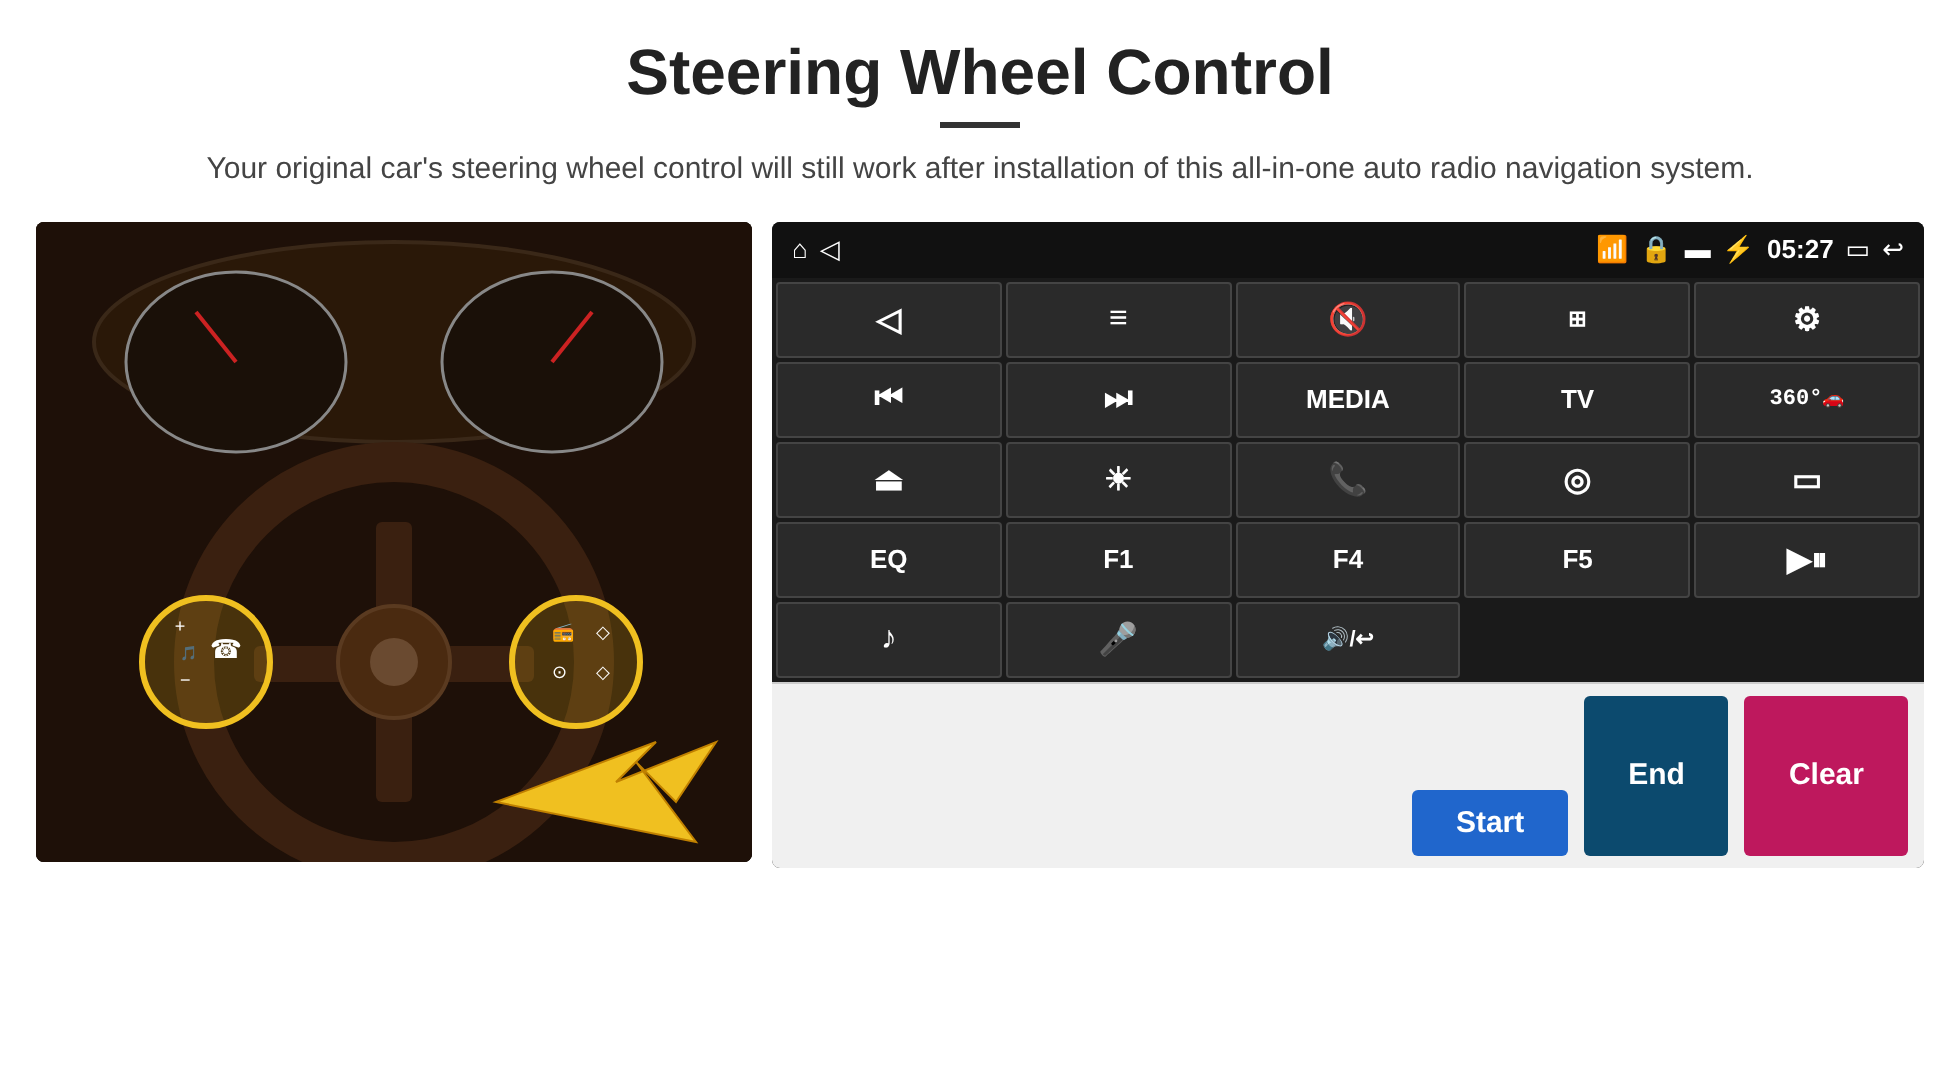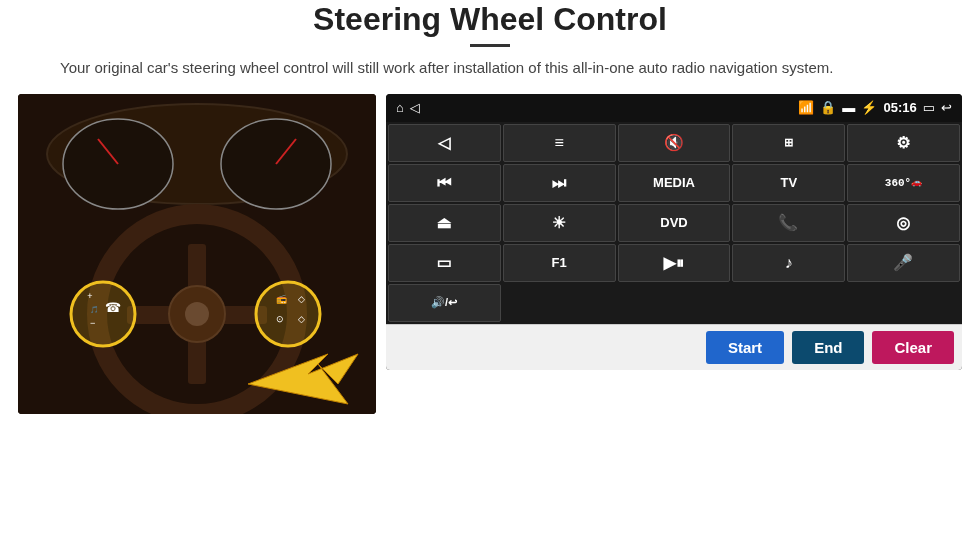--- a/index.html
+++ b/index.html
@@ -15,7 +15,7 @@
       text-align: center;
       font-size: 32px;
       font-weight: bold;
-      padding-top: 1px;
+      padding-top: 18px;
       color: #222;
     }
 

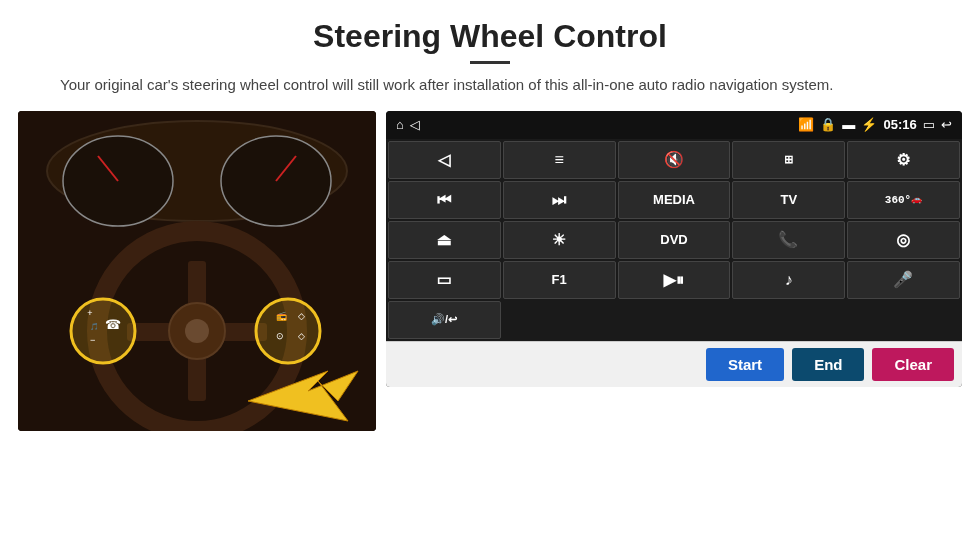--- a/index.html
+++ b/index.html
@@ -27,7 +27,7 @@
     }
 
     .page-subtitle {
-      text-align: left;
+      text-align: center;
       font-size: 15px;
       color: #444;
       line-height: 1.5;

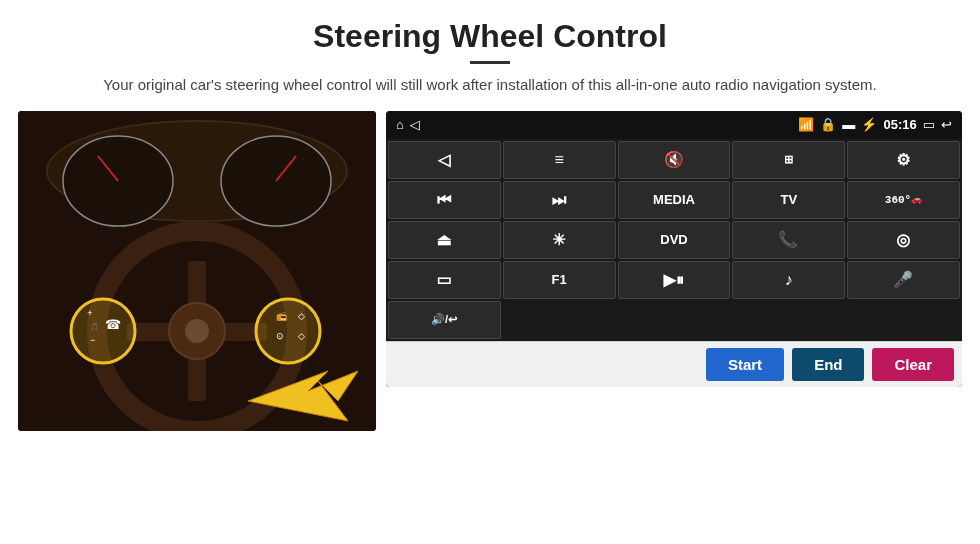--- a/index.html
+++ b/index.html
@@ -219,7 +219,7 @@
         <span class="status-icon">🔒</span>
         <span class="status-icon">▬</span>
         <span class="status-icon">⚡</span>
-        <span class="status-time">05:16</span>
+        <span class="status-time">05:27</span>
         <span class="status-icon">▭</span>
         <span class="status-icon">↩</span>
       </div>

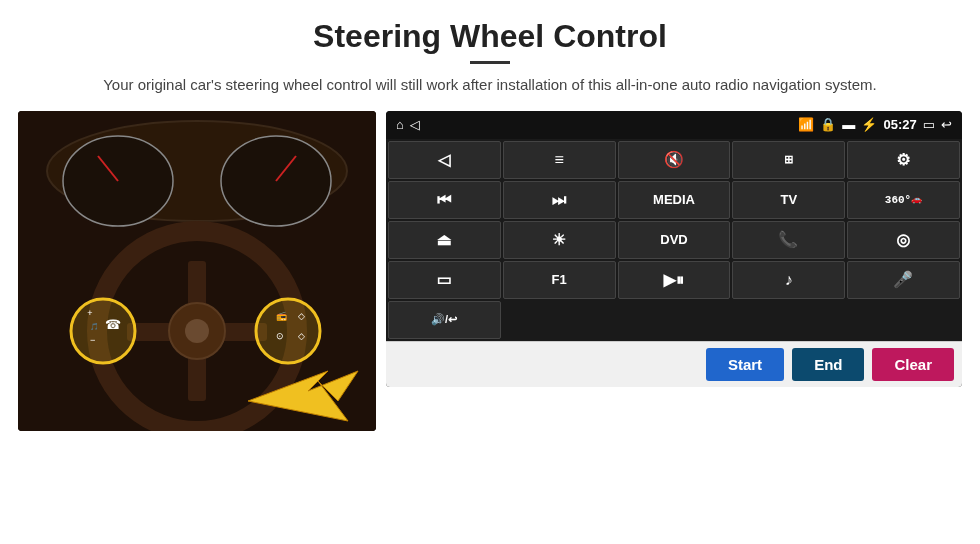--- a/index.html
+++ b/index.html
@@ -259,7 +259,6 @@
       <div class="btn">
           <span class="btn-icon">☀</span>
         </div>
-      <div class="btn">DVD</div>
 
       <div class="btn">
           <span class="btn-icon">📞</span>

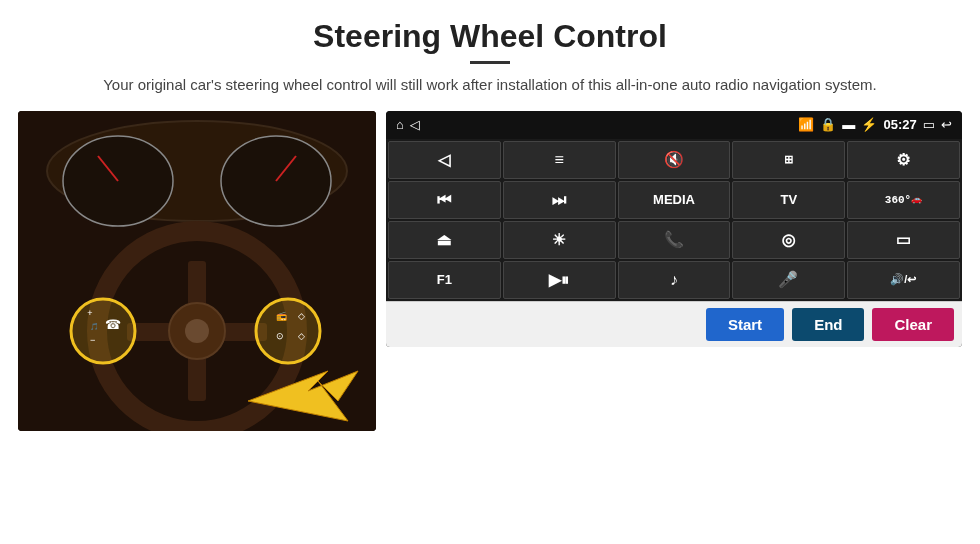--- a/index.html
+++ b/index.html
@@ -269,6 +269,7 @@
       <div class="btn">
           <span class="btn-icon">▭</span>
         </div>
+      <div class="btn">EQ</div>
       <div class="btn">F1</div>
 
       <div class="btn">

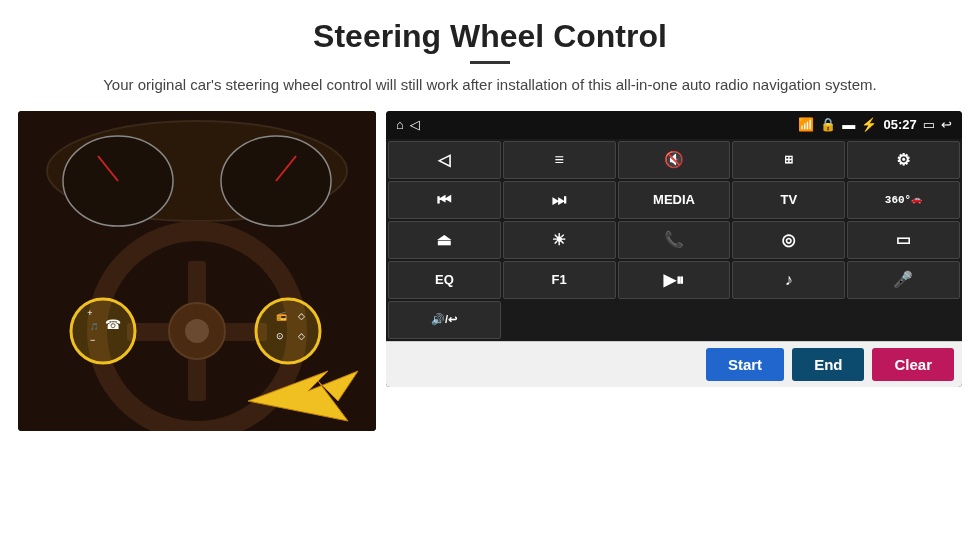--- a/index.html
+++ b/index.html
@@ -272,6 +272,7 @@
       <div class="btn">EQ</div>
       <div class="btn">F1</div>
 
+      <div class="btn">F4</div>
       <div class="btn">
           <span class="btn-icon">▶⏸</span>
         </div>

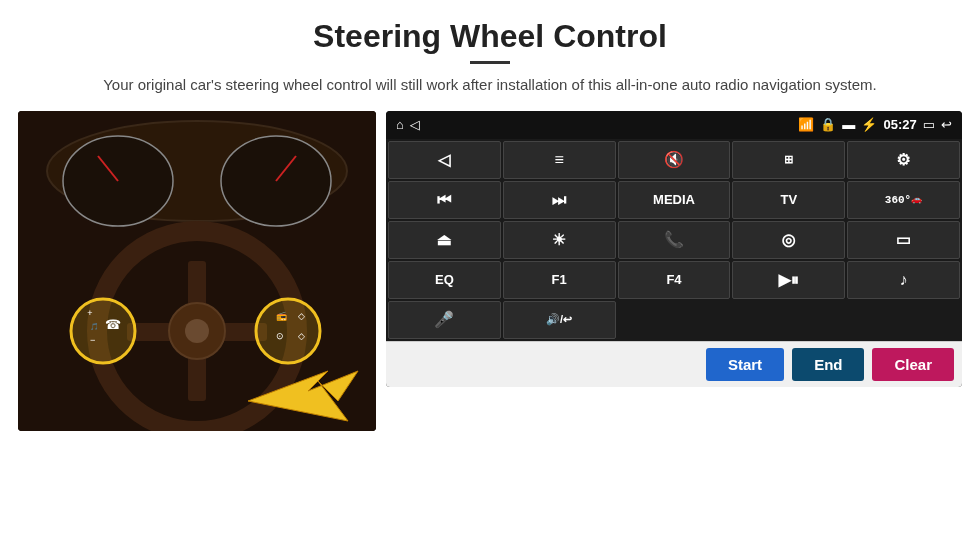--- a/index.html
+++ b/index.html
@@ -273,6 +273,7 @@
       <div class="btn">F1</div>
 
       <div class="btn">F4</div>
+      <div class="btn">F5</div>
       <div class="btn">
           <span class="btn-icon">▶⏸</span>
         </div>

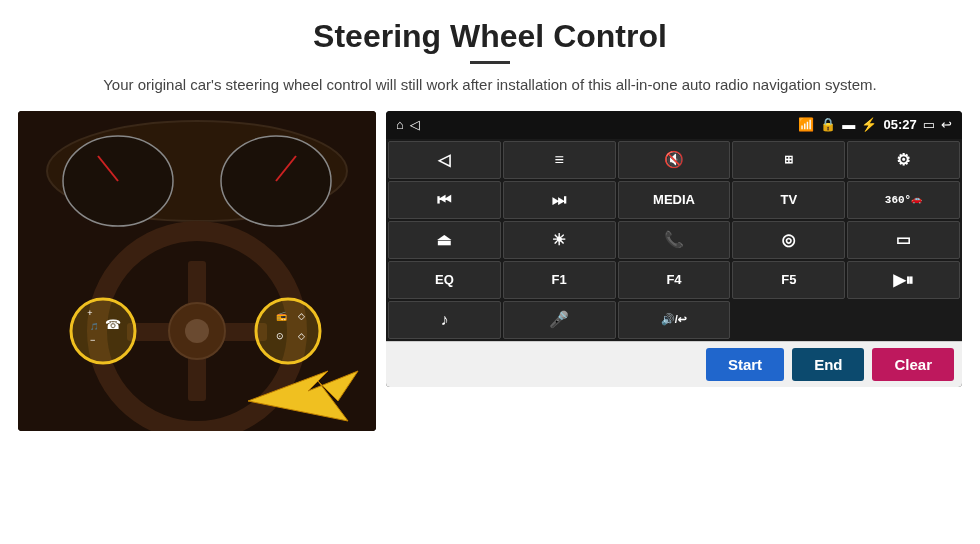--- a/index.html
+++ b/index.html
@@ -144,6 +144,7 @@
     .btn-start {
       background: #2066cc;
       color: #fff;
+      margin-top: 47px;
     }
 
     .btn-end {

